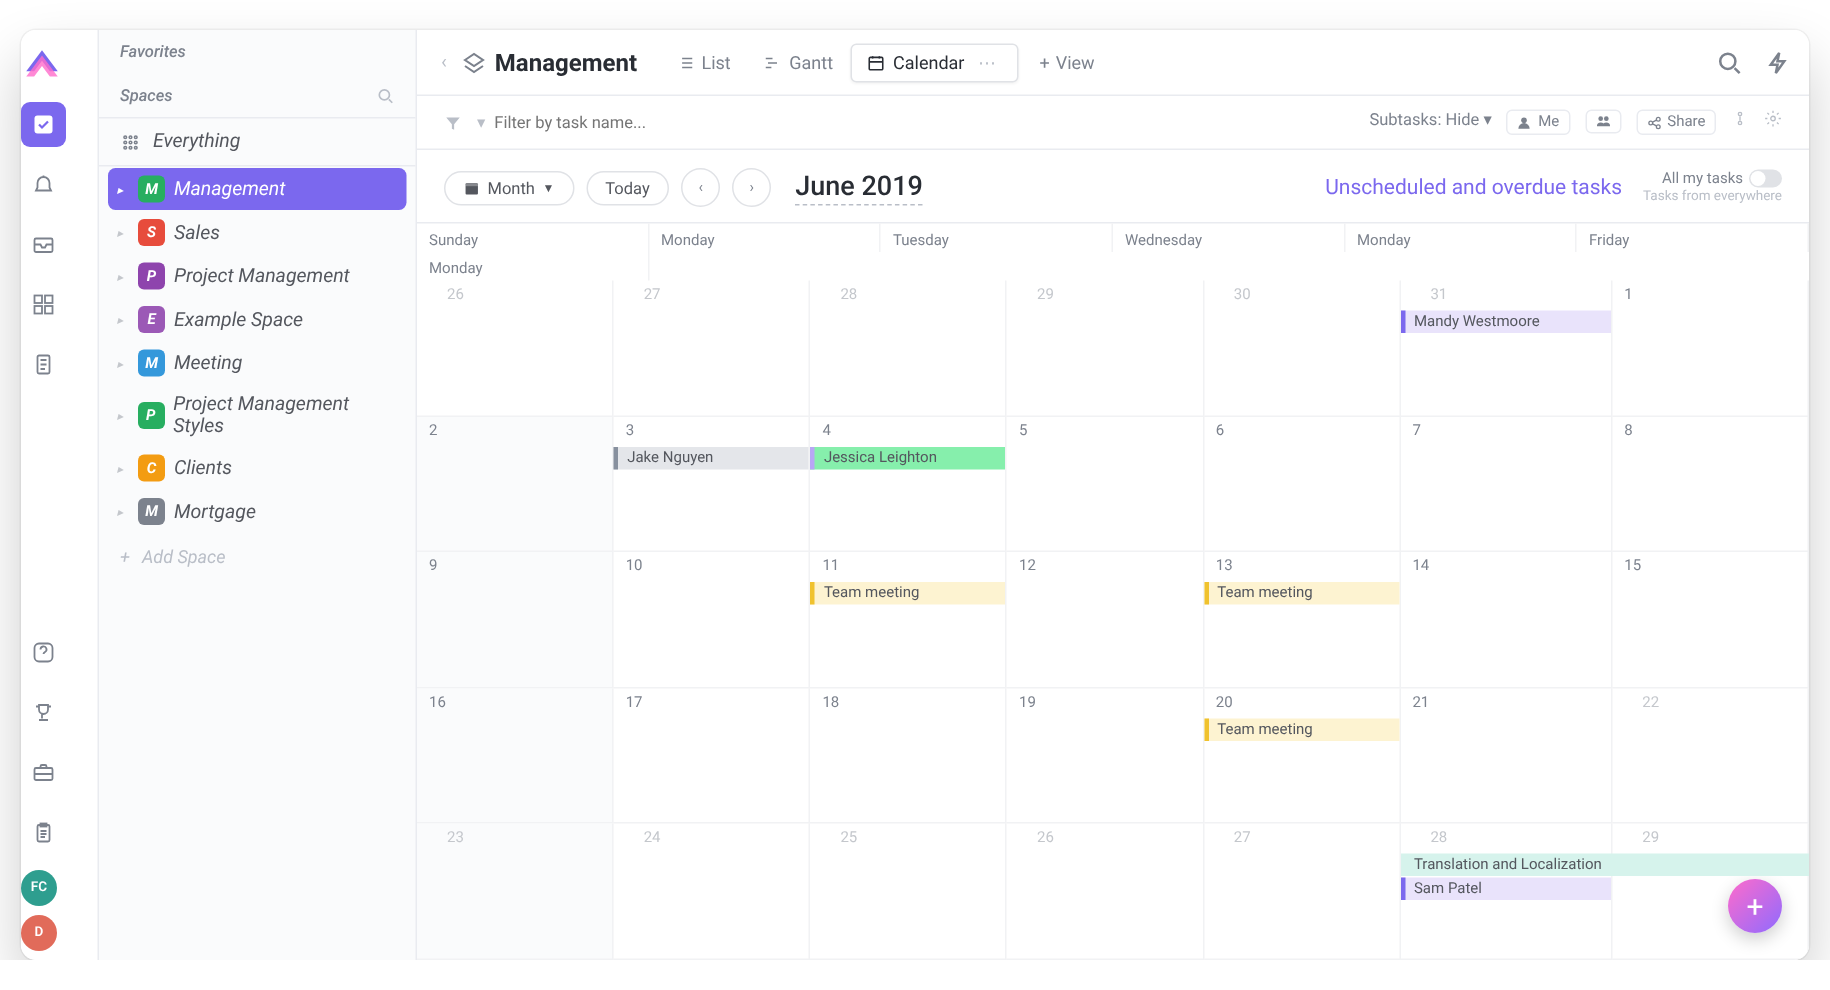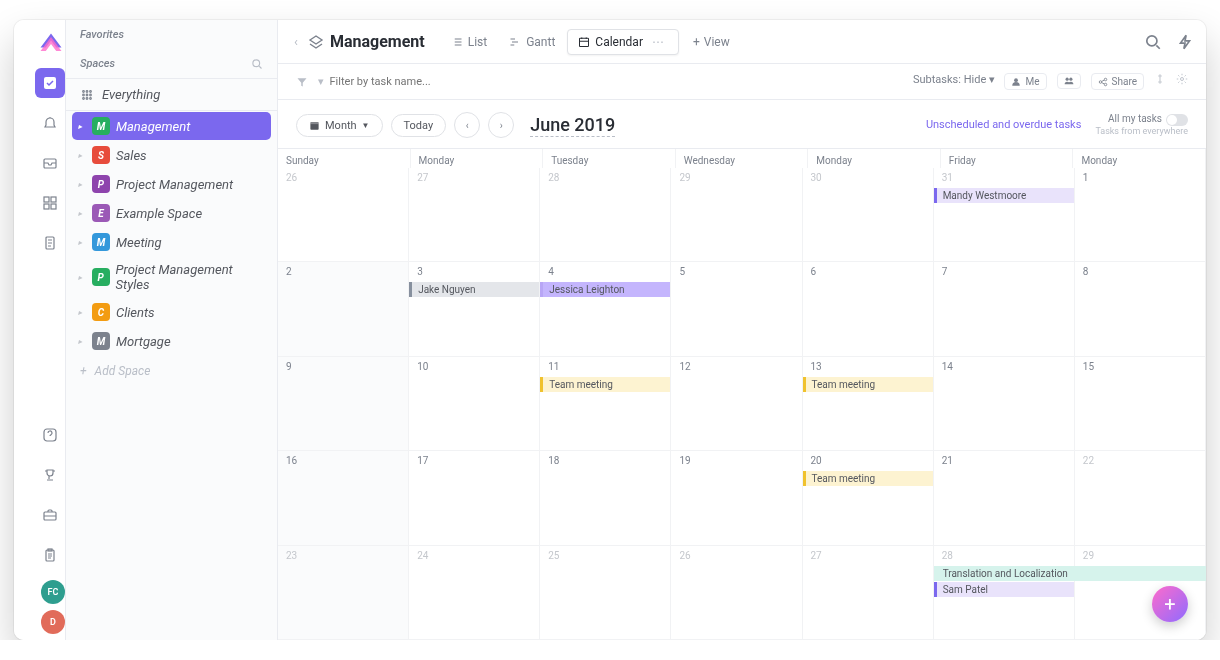--- a/index.html
+++ b/index.html
@@ -39,7 +39,7 @@
 .navbtn { width: 26px; height: 26px; border: 1px solid #e0e2e6; border-radius: 50%; display: flex; align-items: center; justify-content: center; color: #7c828d; cursor: pointer; font-size: 10px; }
 .cal-title { font-size: 18px; font-weight: 500; color: #292d34; border-bottom: 1px dashed #b9bec7; padding-bottom: 1px; margin-left: 8px; }
 .ctrl-right { margin-left: auto; display: flex; align-items: center; gap: 14px; }
-.link-purple { color: #7b68ee; font-size: 11px; cursor: pointer; }
+.link-purple { color: #7b68ee; font-size: 14px; cursor: pointer; }
 .allmy { font-size: 10px; color: #7c828d; text-align: right; line-height: 1.3; }
 .allmy .sub { color: #b9bec7; font-size: 9px; }
 .toggle { width: 22px; height: 12px; background: #e0e2e6; border-radius: 6px; position: relative; display: inline-block; vertical-align: middle; margin-left: 4px; }

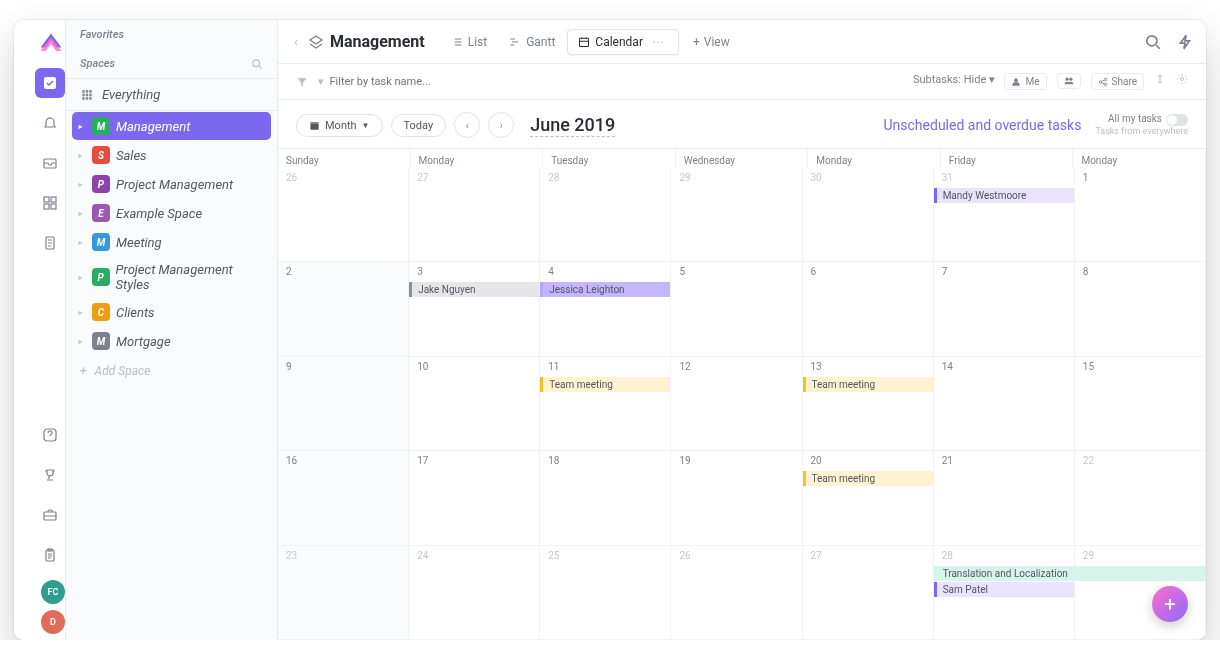--- a/index.html
+++ b/index.html
@@ -45,7 +45,7 @@
 .toggle { width: 22px; height: 12px; background: #e0e2e6; border-radius: 6px; position: relative; display: inline-block; vertical-align: middle; margin-left: 4px; }
 .toggle::after { content: ""; position: absolute; width: 10px; height: 10px; background: #fff; border-radius: 50%; top: 1px; left: 1px; }
 .calendar { flex: 1; display: flex; flex-direction: column; border-top: 1px solid #e9ebf0; }
-.cal-head { display: grid; grid-template-columns: repeat(7, 1fr); }
+.cal-head { display: grid; grid-template-columns: repeat(6, 1fr); }
 .cal-head > div { padding: 6px 8px 2px; font-size: 10px; color: #7c828d; border-right: 1px solid #f1f2f4; }
 .cal-body { flex: 1; display: grid; grid-template-columns: repeat(7, 1fr); grid-template-rows: repeat(5, 1fr); }
 .cell { border-right: 1px solid #f1f2f4; border-bottom: 1px solid #f1f2f4; padding: 4px 0 0; position: relative; min-height: 88px; }

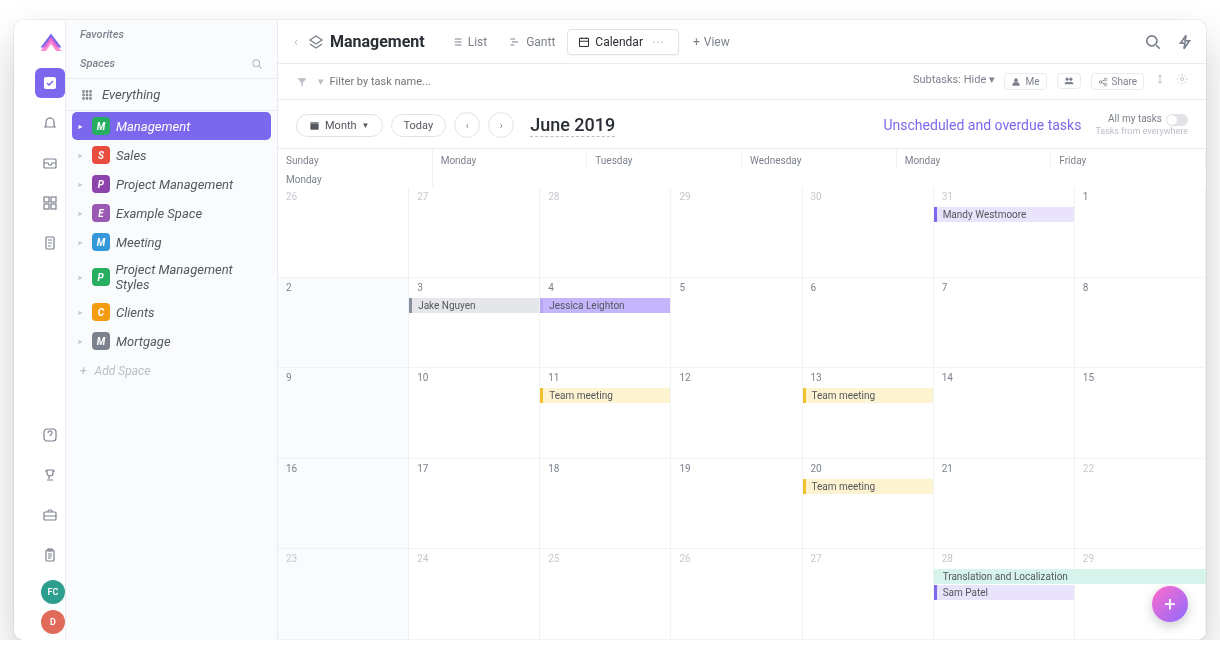--- a/index.html
+++ b/index.html
@@ -50,7 +50,7 @@
 .cal-body { flex: 1; display: grid; grid-template-columns: repeat(7, 1fr); grid-template-rows: repeat(5, 1fr); }
 .cell { border-right: 1px solid #f1f2f4; border-bottom: 1px solid #f1f2f4; padding: 4px 0 0; position: relative; min-height: 88px; }
 .cell .num { font-size: 10px; color: #7c828d; padding: 0 8px 4px; }
-.cell.dim .num { color: #c4c7cc; }
+.cell.dim .num { color: #c4c7cc; margin-left: 12px; }
 .cell.shade { background: #fafbfc; }
 .event { font-size: 10px; padding: 2px 6px; margin: 1px 0; border-left: 3px solid; white-space: nowrap; overflow: hidden; text-overflow: ellipsis; cursor: pointer; }
 .event .time { color: #96999f; font-size: 9px; display: block; }

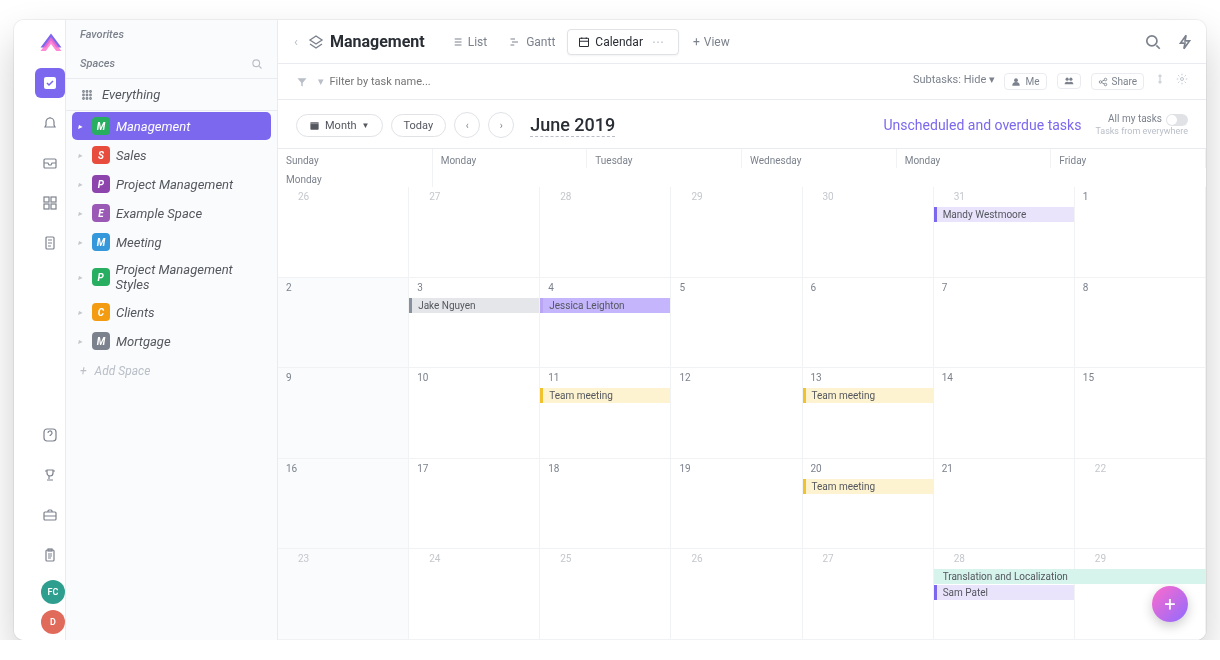--- a/index.html
+++ b/index.html
@@ -56,7 +56,7 @@
 .event .time { color: #96999f; font-size: 9px; display: block; }
 .ev-purple { background: #e9e3fb; border-left-color: #7b68ee; color: #54575e; }
 .ev-gray { background: #e4e6ea; border-left-color: #87909e; color: #54575e; }
-.ev-lav { background: #c4b5fd; border-left-color: #b8a6f5; color: #54575e; }
+.ev-lav { background: #86efac; border-left-color: #b8a6f5; color: #54575e; }
 .ev-yellow { background: #fdf3d1; border-left-color: #f0c22e; color: #54575e; }
 .ev-red { background: #fbd9d3; border-left-color: #e16b5a; color: #54575e; }
 .ev-teal { background: #d6f3ec; border-left-color: transparent; color: #54575e; }

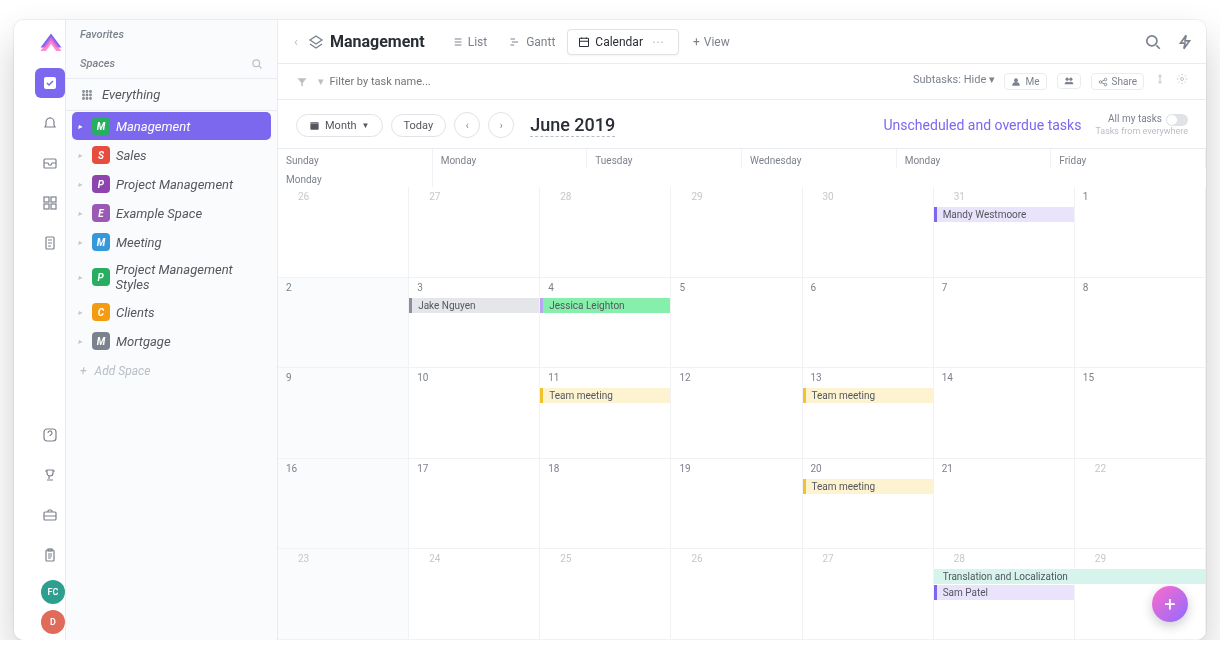--- a/index.html
+++ b/index.html
@@ -5,7 +5,7 @@
 * { margin: 0; padding: 0; box-sizing: border-box; font-family: -apple-system, BlinkMacSystemFont, "Segoe UI", Roboto, sans-serif; }
 body { background: #fff; color: #292d34; font-size: 13px; }
 .app { display: flex; height: 620px; width: 1192px; margin: 20px auto 0; border-radius: 10px; overflow: hidden; box-shadow: 0 0 0 1px rgba(0,0,0,.05), 0 20px 40px rgba(0,0,0,.2); }
-.rail { width: 52px; background: #fff; border-right: 1px solid #e9ebf0; display: flex; flex-direction: column; align-items: flex-end; padding-top: 10px; gap: 10px; }
+.rail { width: 52px; background: #fff; border-right: 1px solid #e9ebf0; display: flex; flex-direction: column; align-items: flex-start; padding-top: 10px; gap: 10px; }
 .rail-logo { width: 28px; height: 28px; }
 .rail-btn { width: 30px; height: 30px; border-radius: 6px; display: flex; align-items: center; justify-content: center; color: #7c828d; cursor: pointer; }
 .rail-btn.active { background: #7b68ee; color: #fff; }

